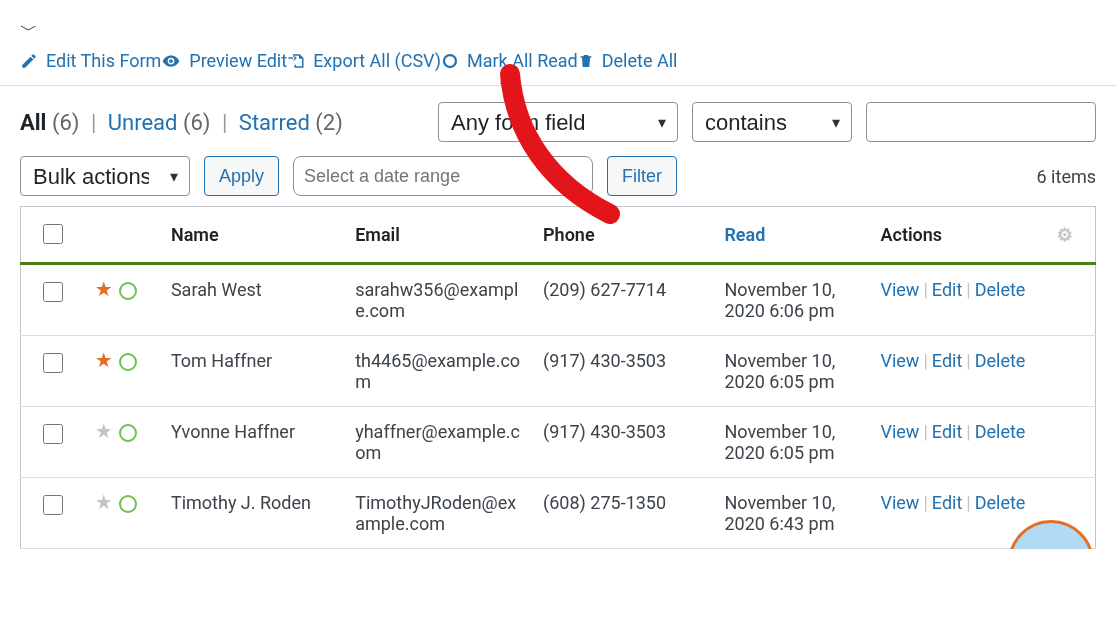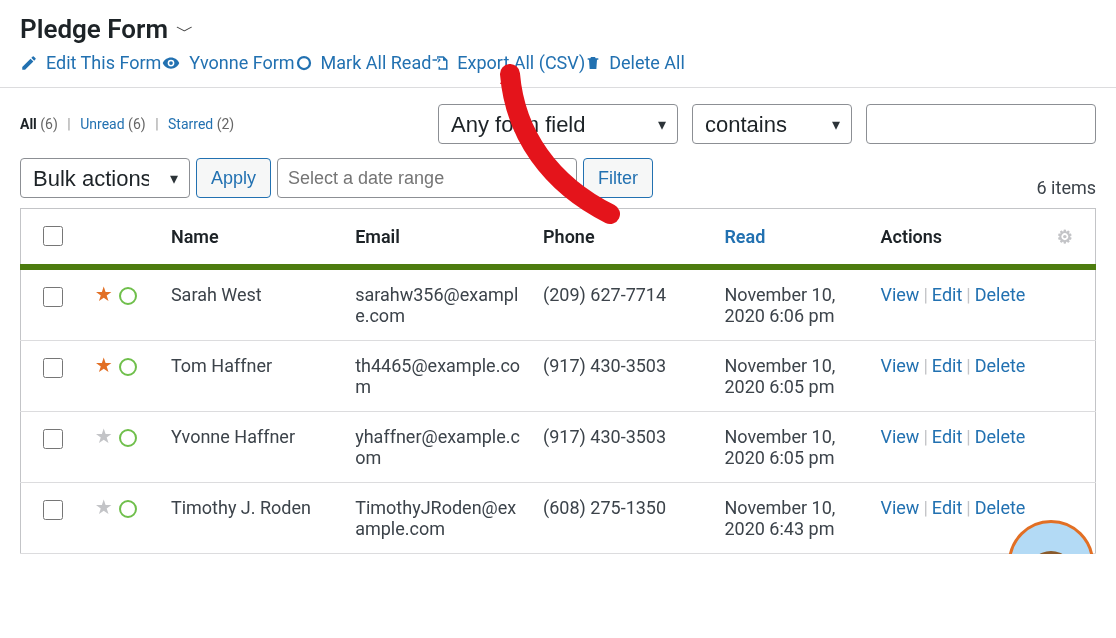--- a/index.html
+++ b/index.html
@@ -56,7 +56,6 @@
 
 <div class="page">
   <div class="title-row">
-    <span class="title">Pledge Form</span>
     <span class="chev">﹀</span>
   </div>
 

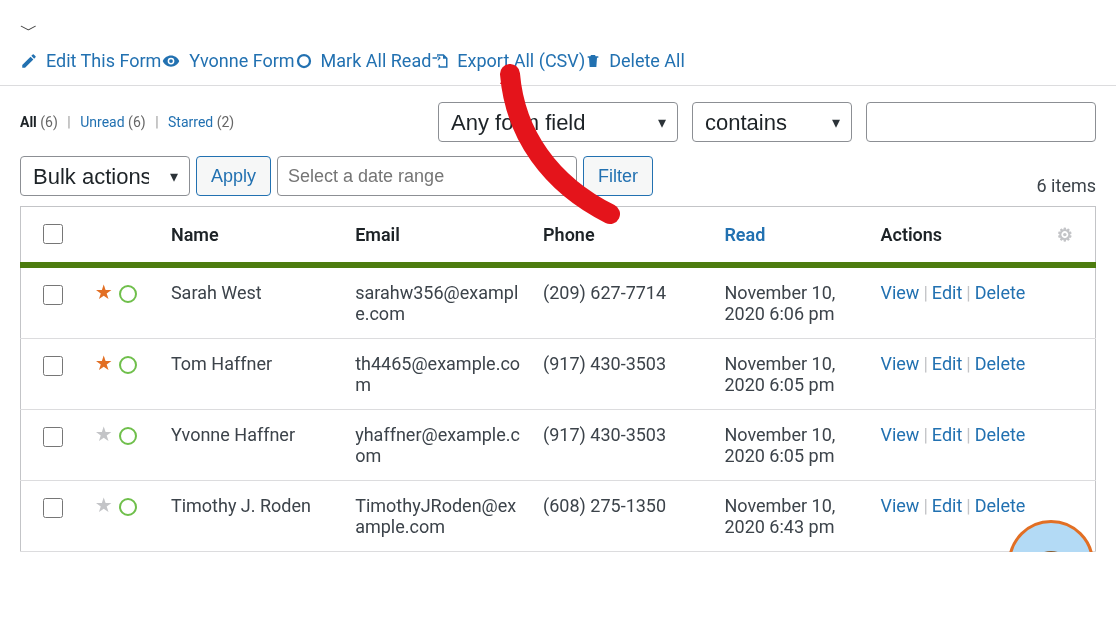--- a/index.html
+++ b/index.html
@@ -74,7 +74,7 @@
             <path d="M12 4.5C7 4.5 2.73 7.61 1 12c1.73 4.39 6 7.5 11 7.5s9.27-3.11 11-7.5C21.27 7.61 17 4.5 12 4.5zm0 12A4.5 4.5 0 1 1 12 7.5a4.5 4.5 0 0 1 0 9zm0-7a2.5 2.5 0 1 0 0 5 2.5 2.5 0 0 0 0-5z"></path>
           </svg>
         </span>
-      <span>Yvonne Form</span>
+      <span>Preview Edit</span>
     </a>
     <a>
       <span class="ico">

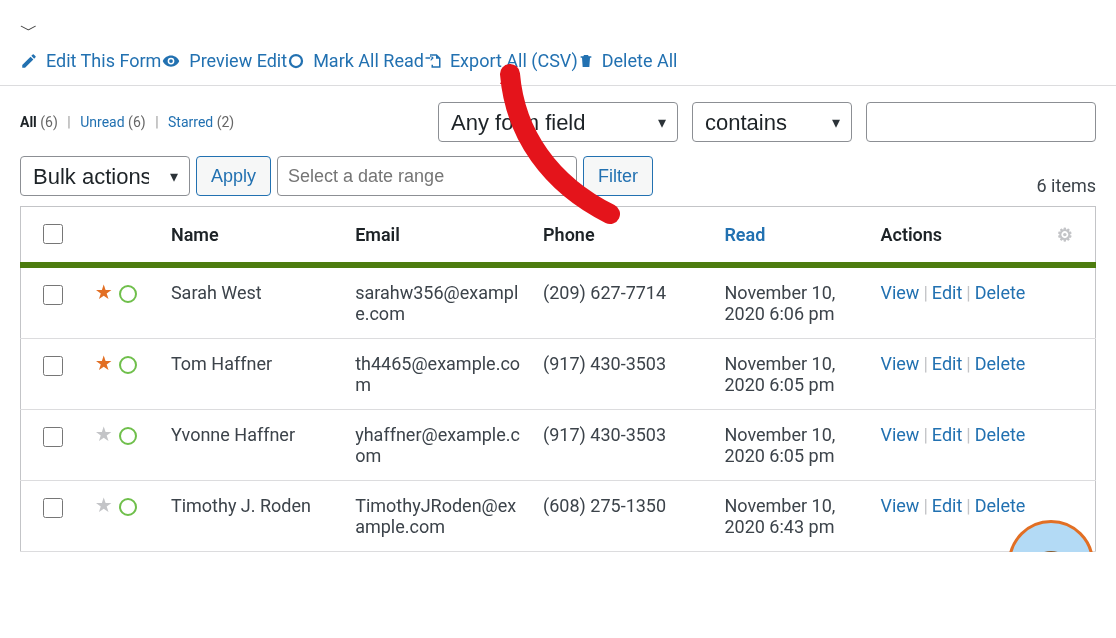--- a/index.html
+++ b/index.html
@@ -78,19 +78,19 @@
     </a>
     <a>
       <span class="ico">
+          <svg width="18" height="18" viewBox="0 0 24 24" fill="#2271b1">
+            <path d="M10 3h7l5 5v13H10v-4h2v2h8V9h-4V5h-6v4h-2V3zm-1 9 4-4-4-4v3H2v2h7v3z"></path>
+          </svg>
+        </span>
+      <span>Export All (CSV)</span>
+    </a>
+    <a>
+      <span class="ico">
           <svg width="18" height="18" viewBox="0 0 24 24" fill="none" stroke="#2271b1" stroke-width="3">
             <circle cx="12" cy="12" r="8"></circle>
           </svg>
         </span>
       <span>Mark All Read</span>
-    </a>
-    <a>
-      <span class="ico">
-          <svg width="18" height="18" viewBox="0 0 24 24" fill="#2271b1">
-            <path d="M10 3h7l5 5v13H10v-4h2v2h8V9h-4V5h-6v4h-2V3zm-1 9 4-4-4-4v3H2v2h7v3z"></path>
-          </svg>
-        </span>
-      <span>Export All (CSV)</span>
     </a>
     <a>
       <span class="ico">

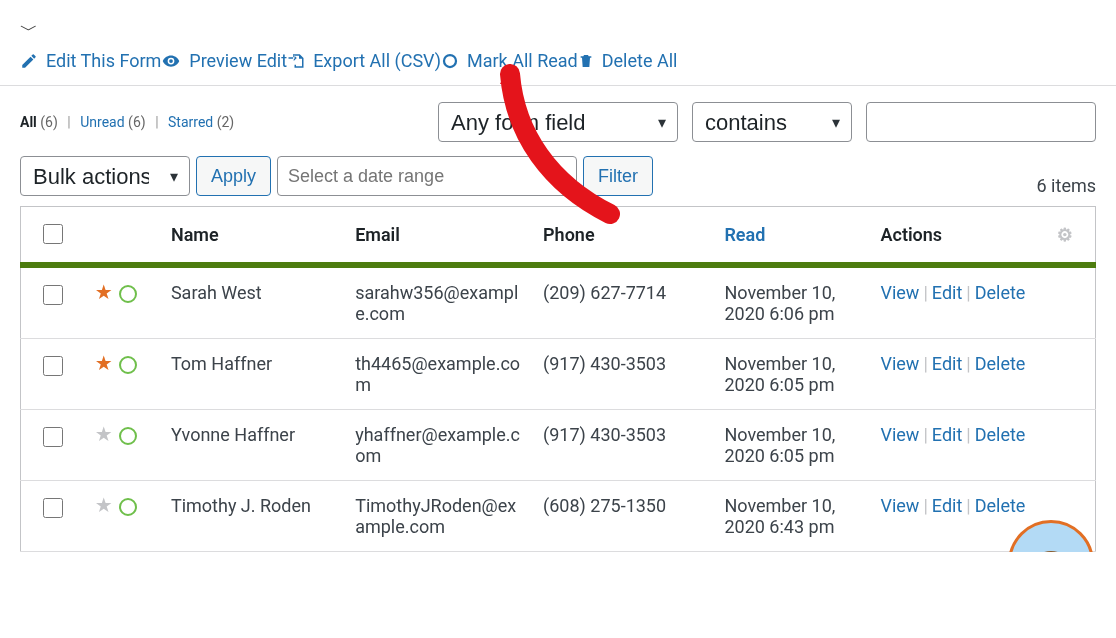--- a/index.html
+++ b/index.html
@@ -13,7 +13,7 @@
   .divider{height:1px;background:#dcdcde;margin:0 -20px}
   .filters-area{padding:16px 0 10px 0}
   .filter-row1{display:flex;align-items:center;gap:14px;margin-bottom:14px}
-  .subsub{font-size:14px;color:#444}
+  .subsub{font-size:22px;color:#444}
   .subsub .sep{color:#999;padding:0 6px}
   .subsub a{color:#2271b1;text-decoration:none}
   .subsub strong{font-weight:700;color:#1d2327}

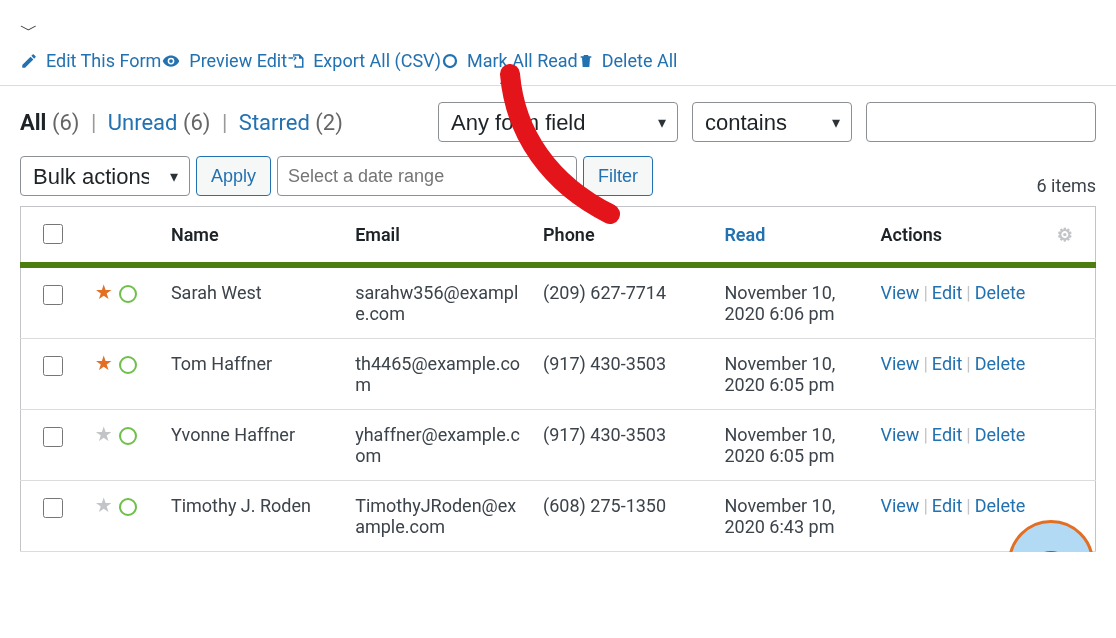--- a/index.html
+++ b/index.html
@@ -23,7 +23,7 @@
   .sel-wrap .dd{position:absolute;right:12px;top:50%;transform:translateY(-50%);pointer-events:none;color:#2c3338}
   .txt{border:1px solid #8c8f94;border-radius:4px;background:#fff;height:40px;font-size:18px;padding:0 10px;color:#1d2327;box-sizing:border-box}
   .btn{border:1px solid #2271b1;color:#2271b1;background:#f6f7f7;height:40px;border-radius:4px;padding:0 14px;font-size:18px;cursor:pointer}
-  .filter-row2{display:flex;align-items:flex-end;gap:6px}
+  .filter-row2{display:flex;align-items:center;gap:14px}
   .items-count{margin-left:auto;font-size:18px;color:#3c434a}
   table{width:100%;border-collapse:collapse;border:1px solid #c3c4c7}
   thead th{text-align:left;font-weight:600;font-size:18px;padding:14px 10px;border-bottom:6px solid #4d7c0f;color:#1d2327}

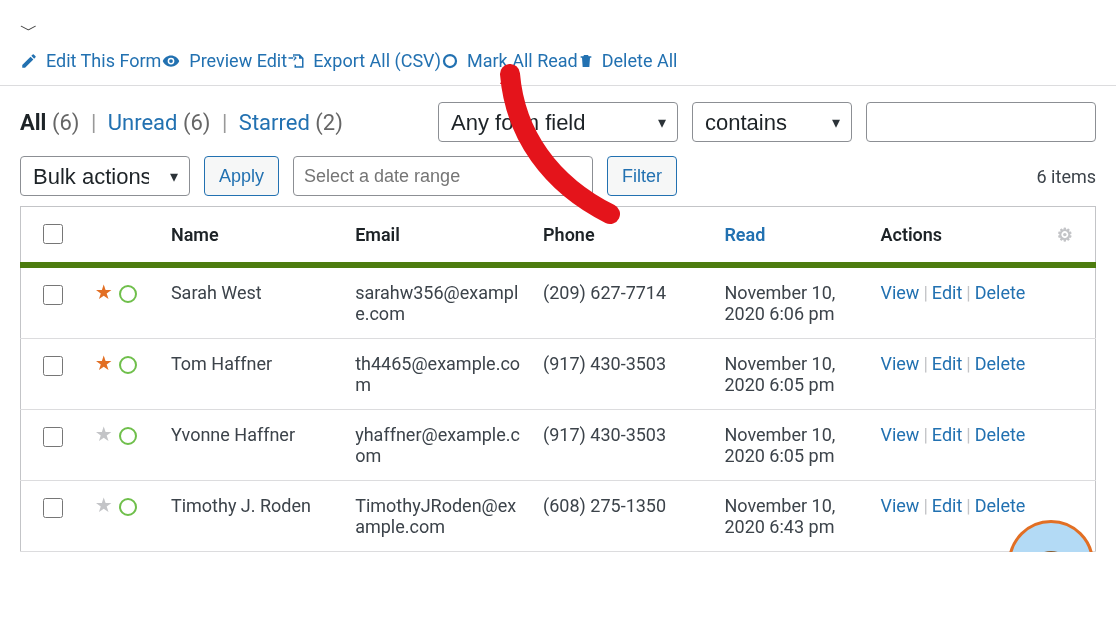--- a/index.html
+++ b/index.html
@@ -131,7 +131,7 @@
         <span class="dd">▾</span>
       </span>
       <button class="btn">Apply</button>
-      <input class="txt" style="width: 300px; color: rgb(117, 117, 117);" placeholder="Select a date range">
+      <input class="txt" style="width: 300px; color: rgb(117, 117, 117); border-radius: 8px;" placeholder="Select a date range">
       <button class="btn">Filter</button>
       <span class="items-count">6 items</span>
     </div>

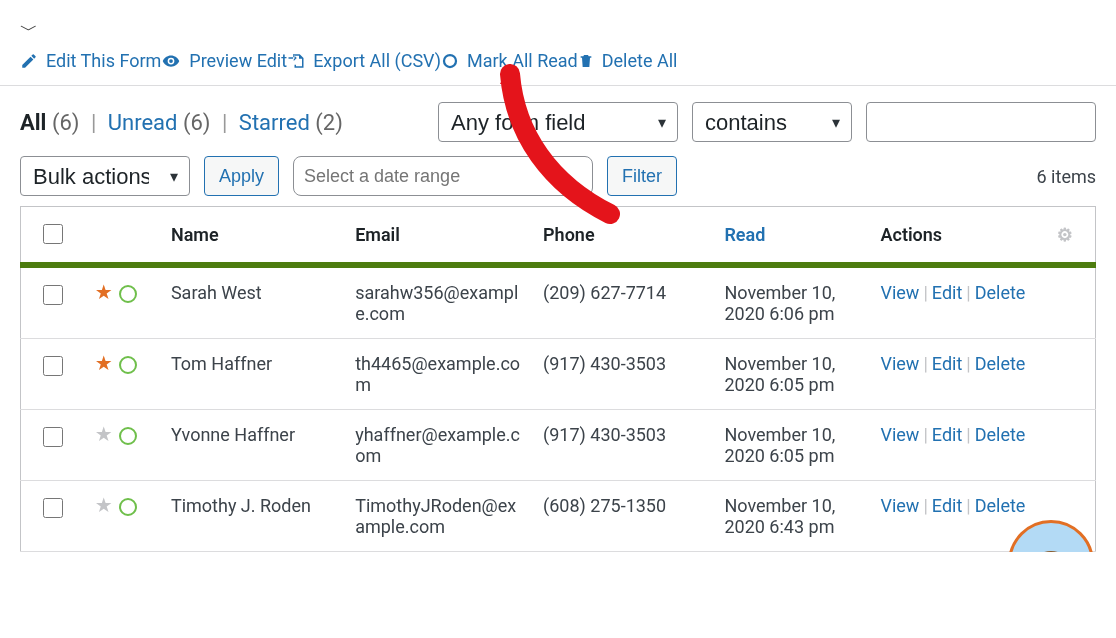--- a/index.html
+++ b/index.html
@@ -26,7 +26,7 @@
   .filter-row2{display:flex;align-items:center;gap:14px}
   .items-count{margin-left:auto;font-size:18px;color:#3c434a}
   table{width:100%;border-collapse:collapse;border:1px solid #c3c4c7}
-  thead th{text-align:left;font-weight:600;font-size:18px;padding:14px 10px;border-bottom:6px solid #4d7c0f;color:#1d2327}
+  thead th{text-align:left;font-weight:600;font-size:18px;padding:14px 10px;border-bottom:3px solid #4d7c0f;color:#1d2327}
   thead th.date a{color:#2271b1;text-decoration:none}
   tbody td{padding:14px 10px;font-size:18px;vertical-align:top;border-bottom:1px solid #dcdcde;color:#3c434a}
   .cb{width:48px;text-align:center}

